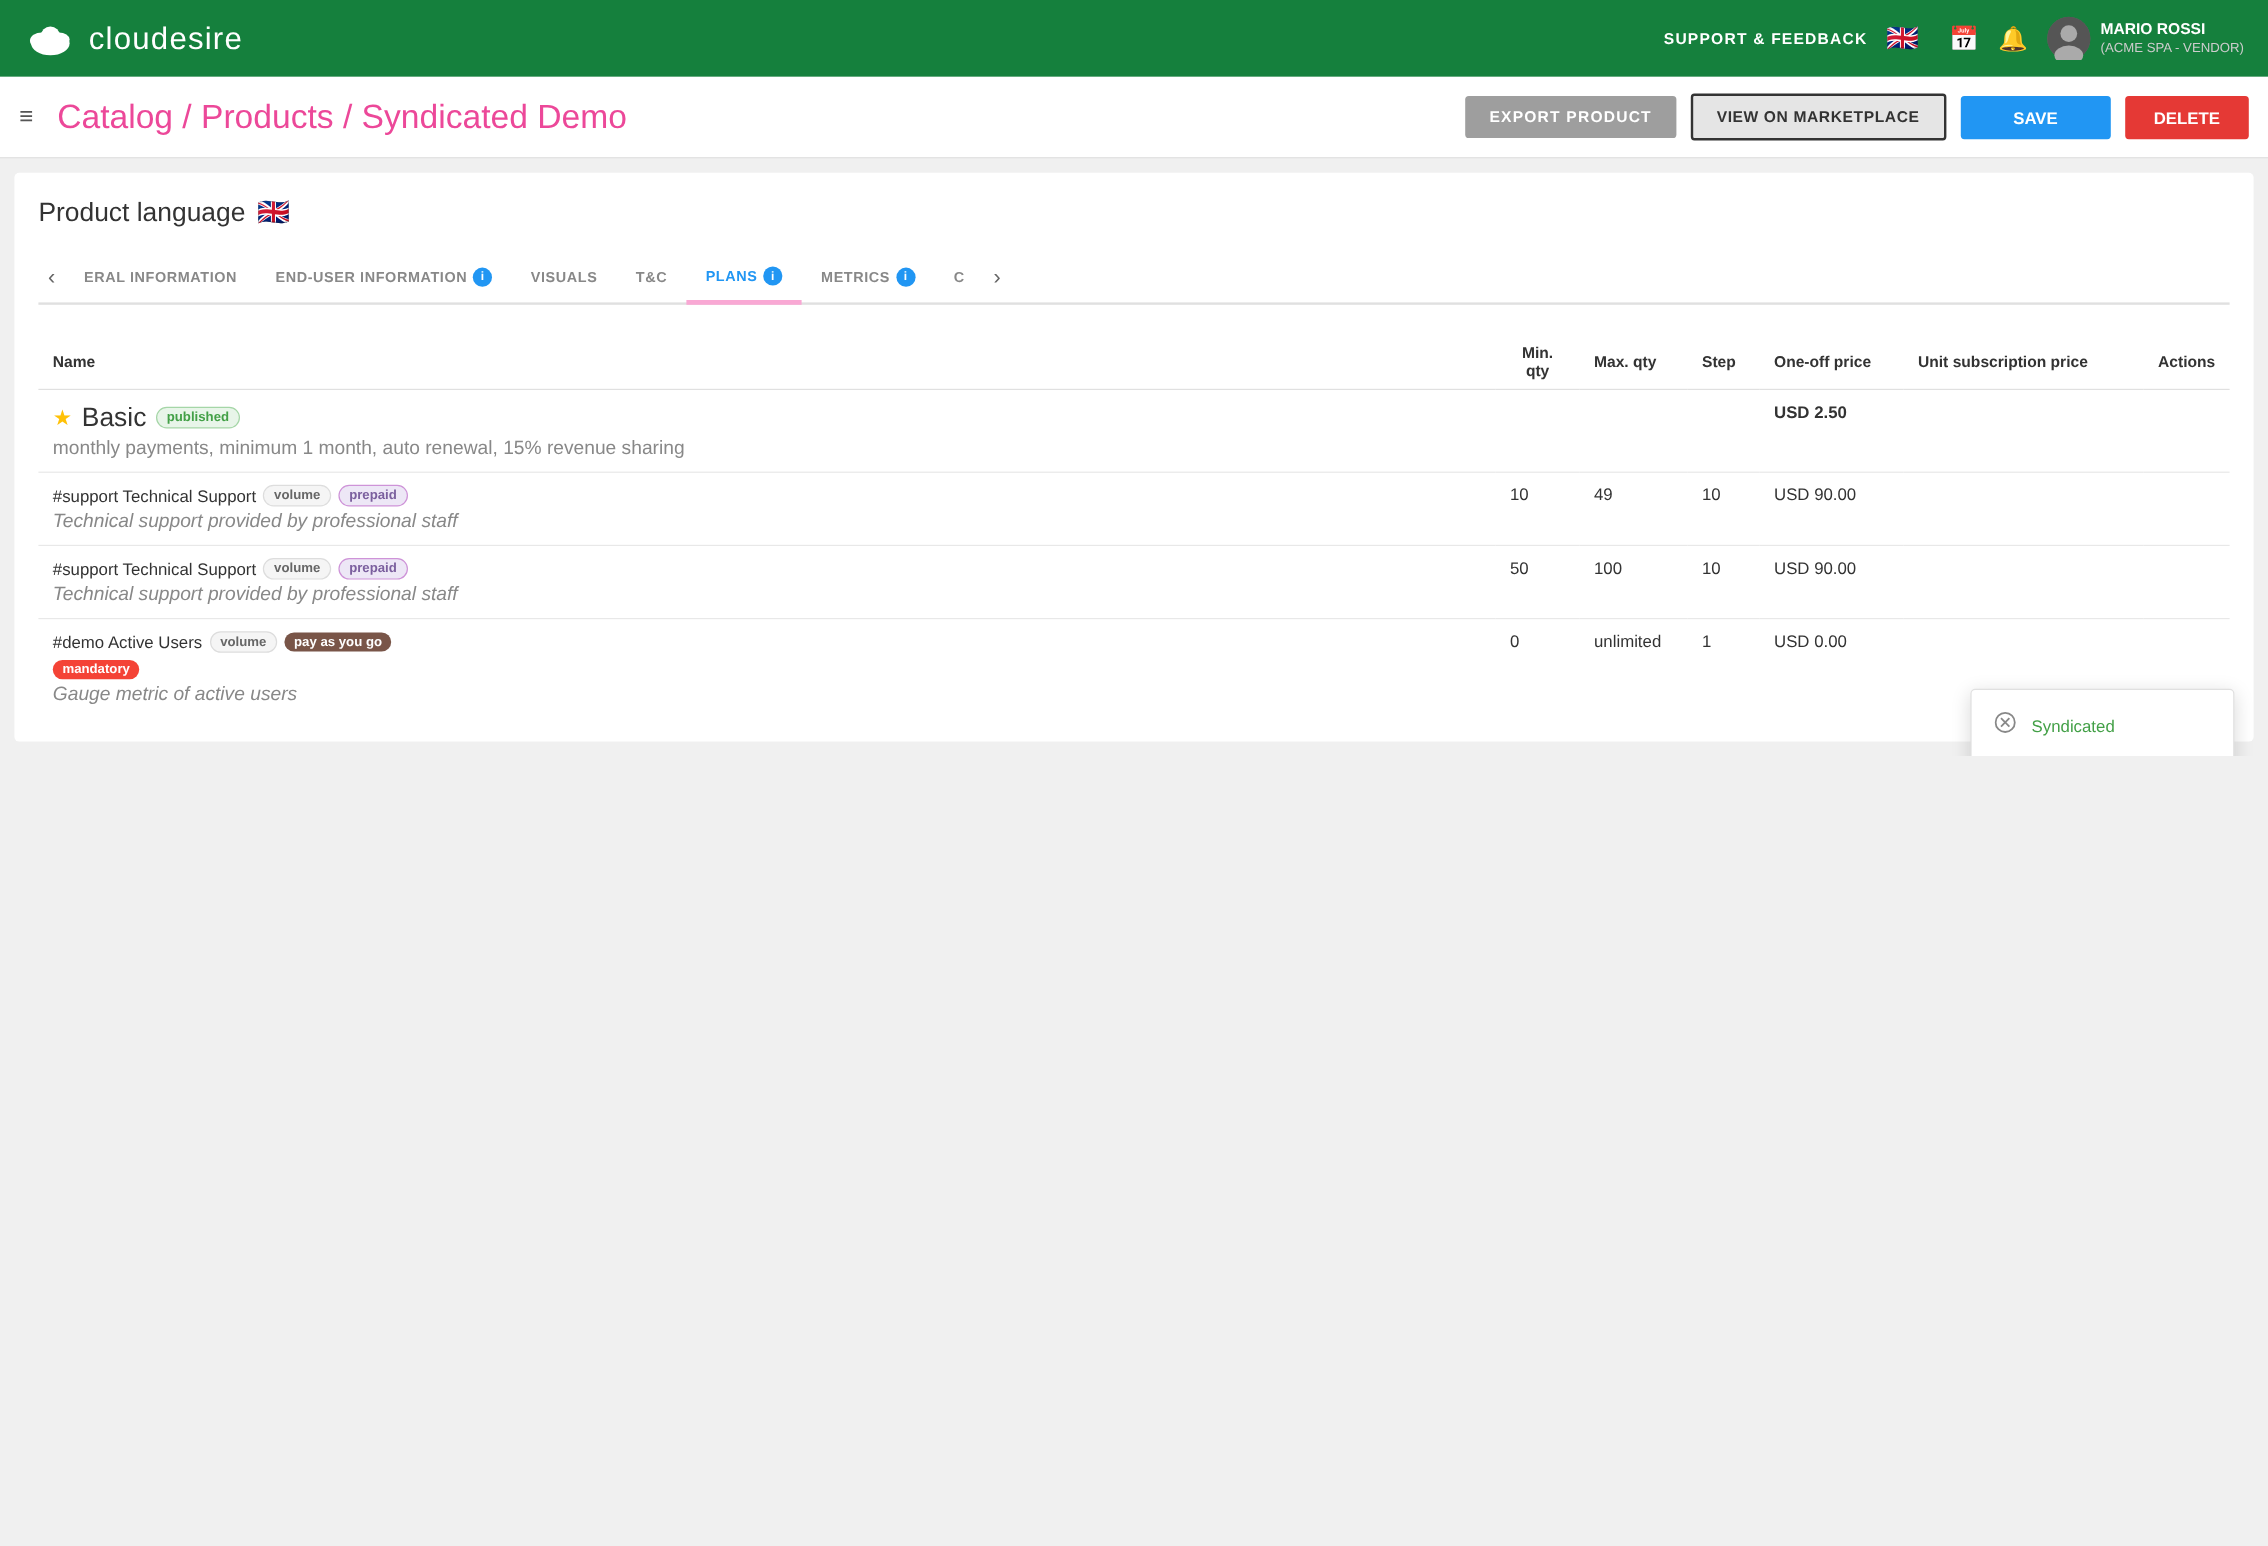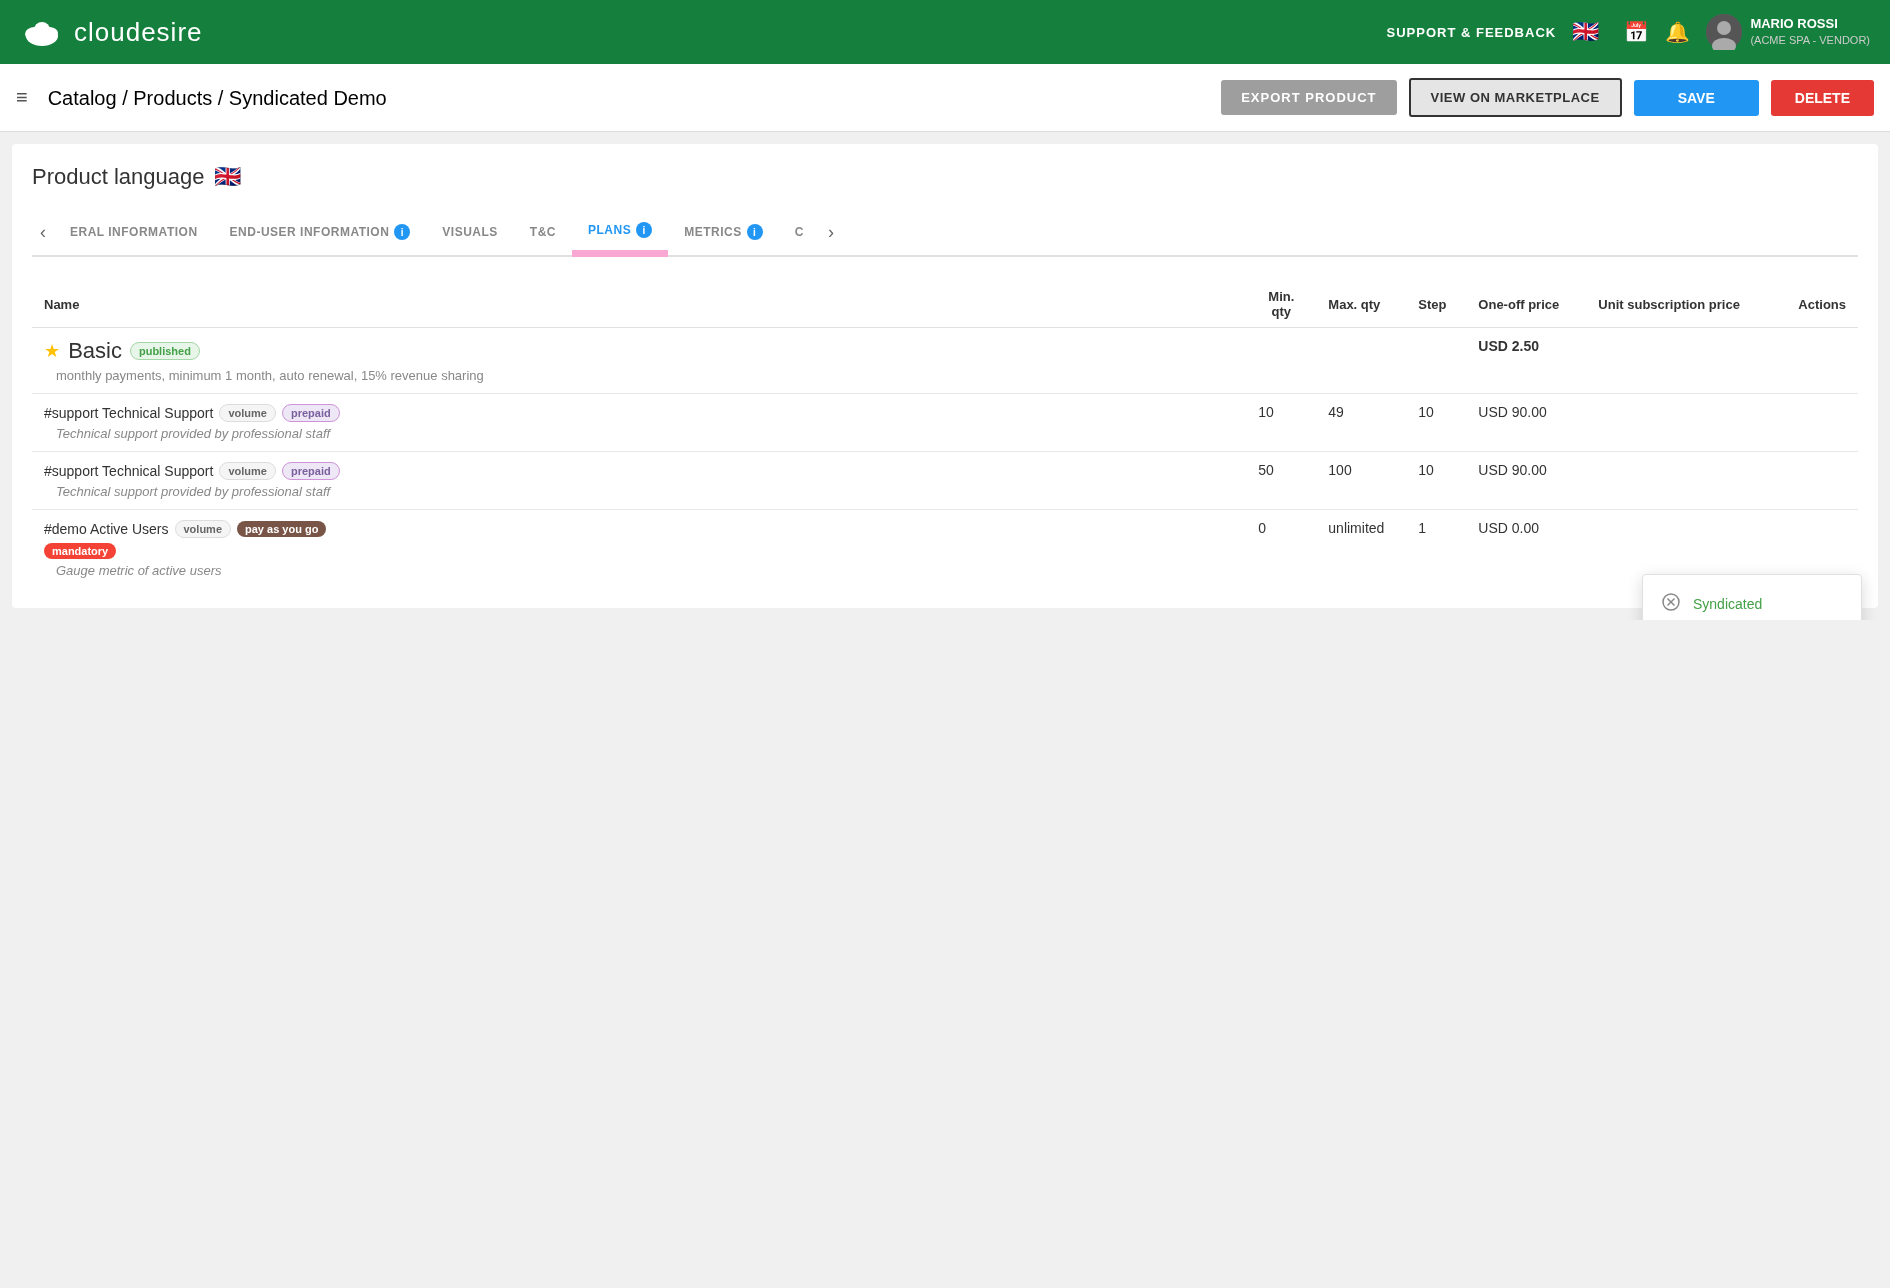--- a/index.html
+++ b/index.html
@@ -100,8 +100,8 @@
       margin-right: 8px;
     }
     .breadcrumb {
-      font-size: 20px;
-      color: #000000;
+      font-size: 28px;
+      color: #ec4899;
       font-weight: 400;
       flex: 1;
       line-height: 1.2;

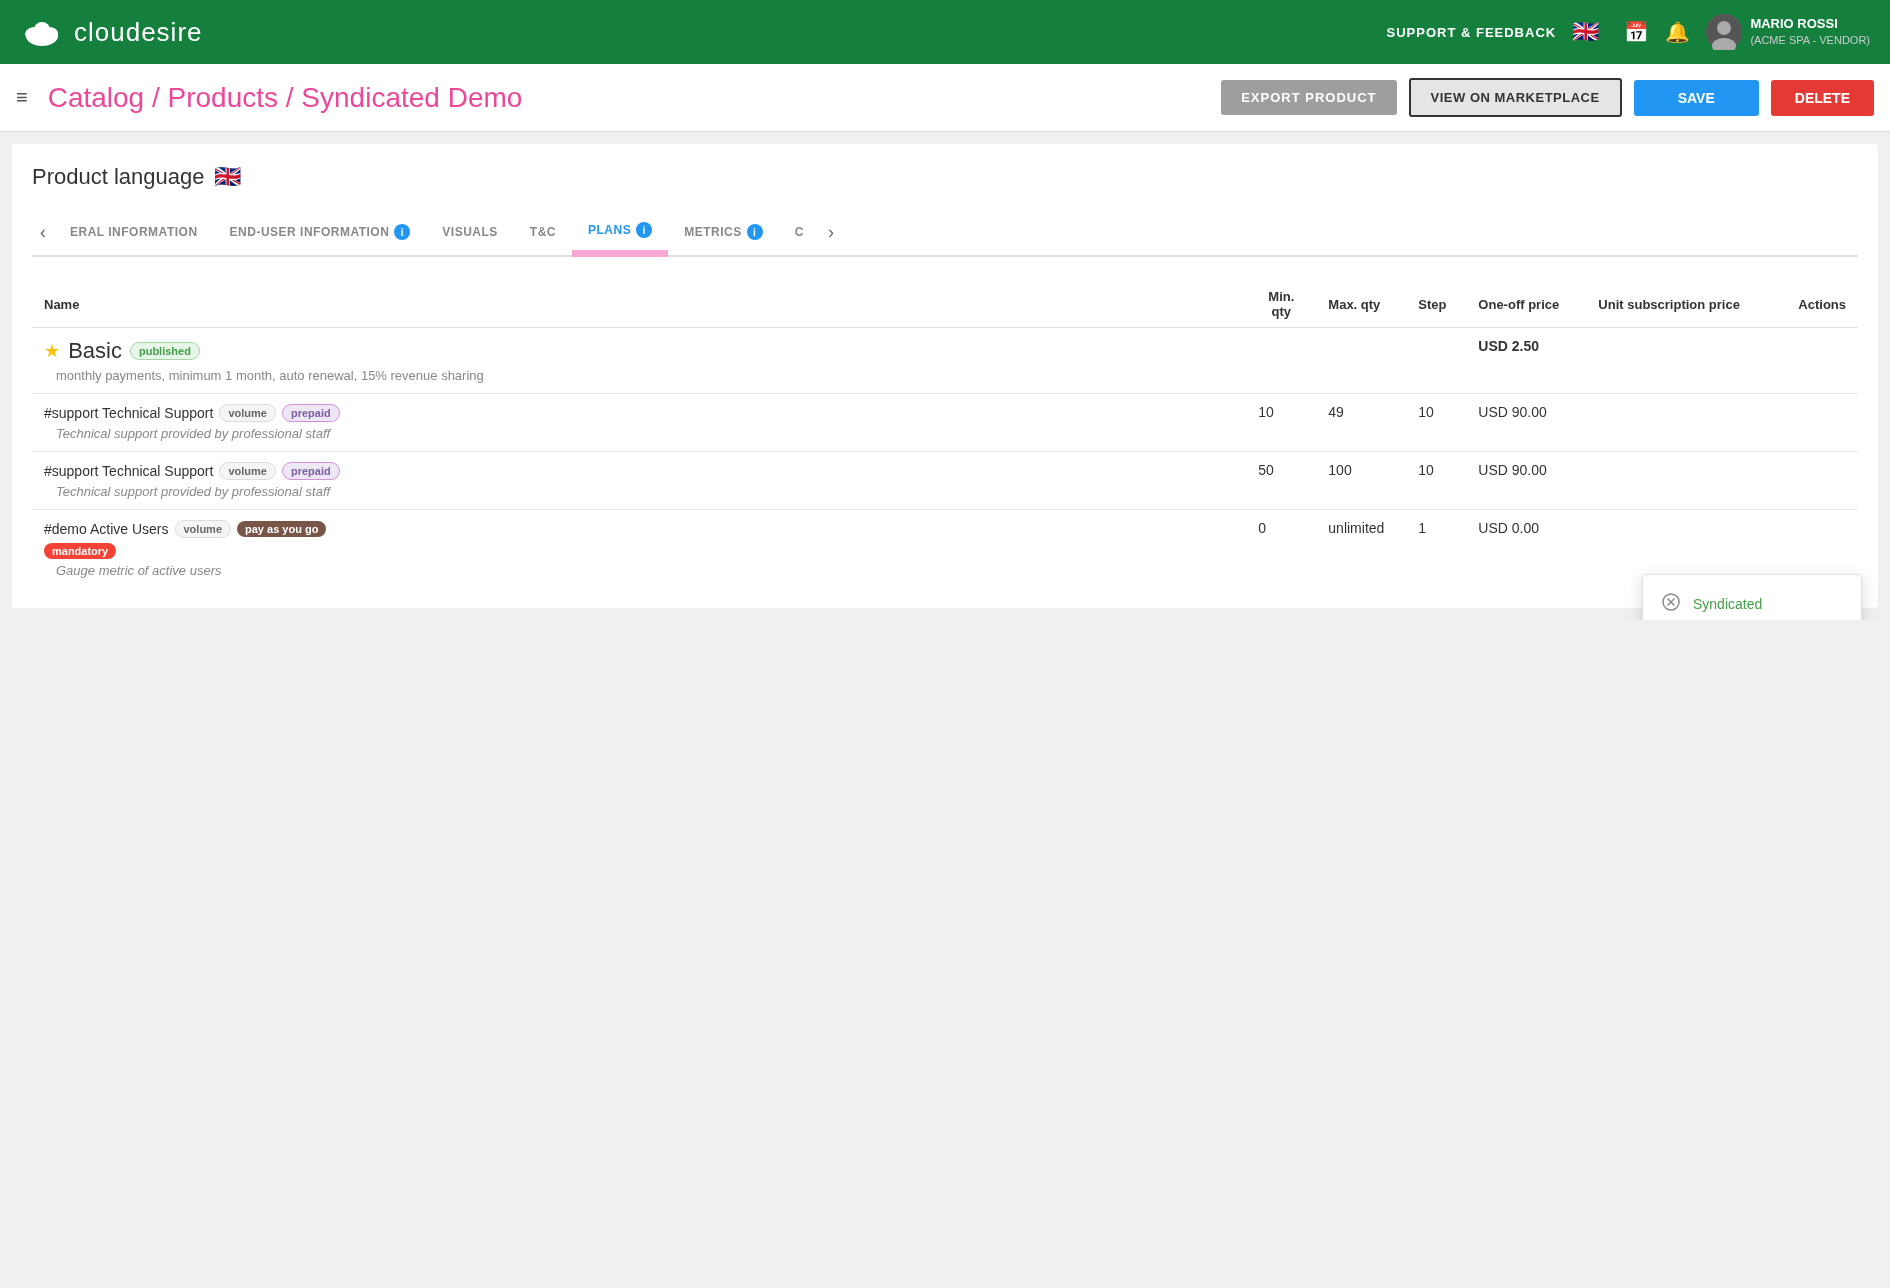--- a/index.html
+++ b/index.html
@@ -199,7 +199,7 @@
     }
     .tab-item.active {
       color: #2196f3;
-      border-bottom: 7px solid #f9a8d4;
+      border-bottom: 4px solid #f9a8d4;
     }
     .tab-info {
       display: inline-flex;

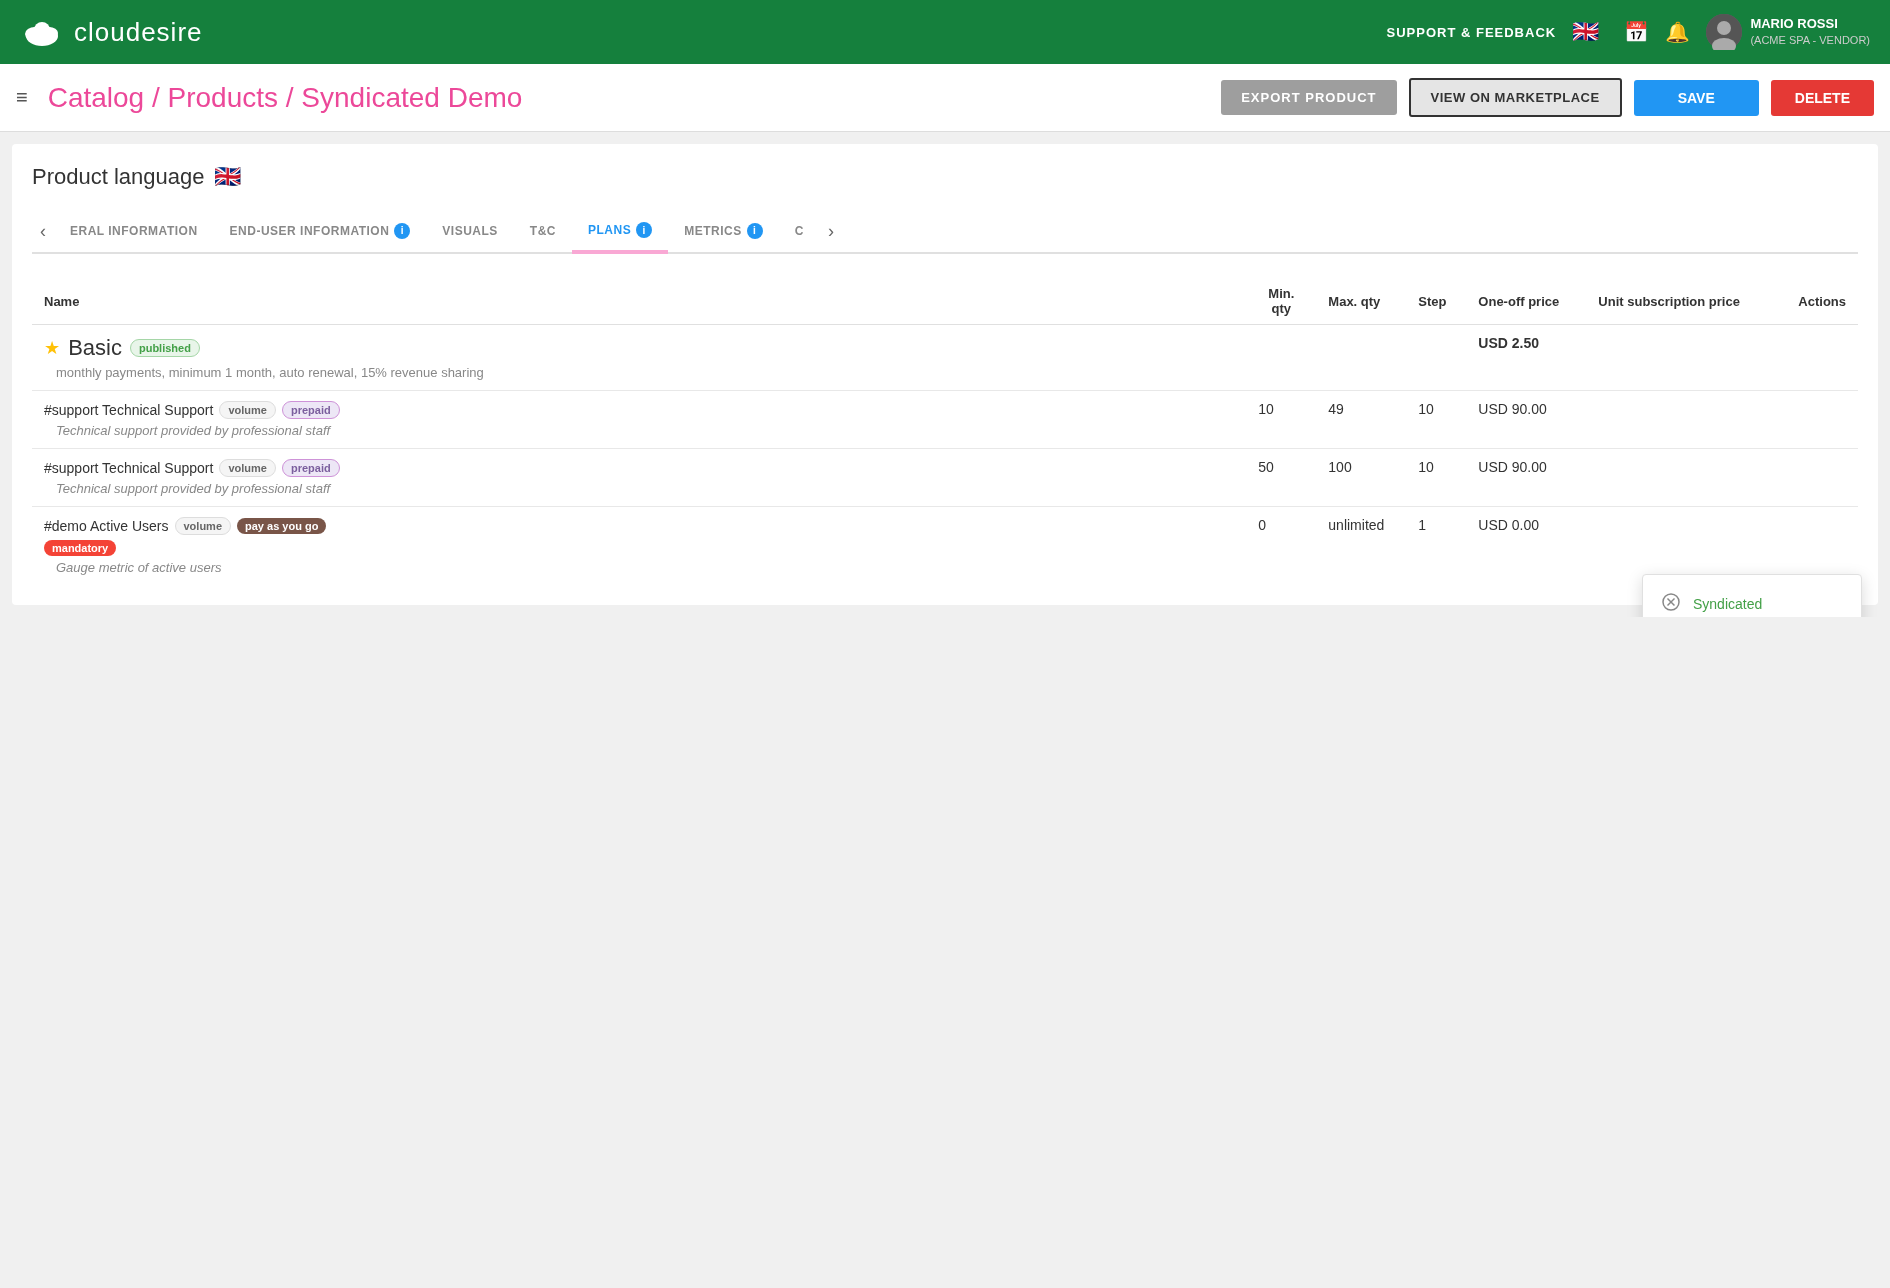--- a/index.html
+++ b/index.html
@@ -243,10 +243,9 @@
       gap: 8px;
     }
     .plan-sub-desc {
-      font-size: 13px;
+      font-size: 16px;
       color: #888;
       margin-top: 4px;
-      margin-left: 12px;
     }
     .badge {
       display: inline-block;

